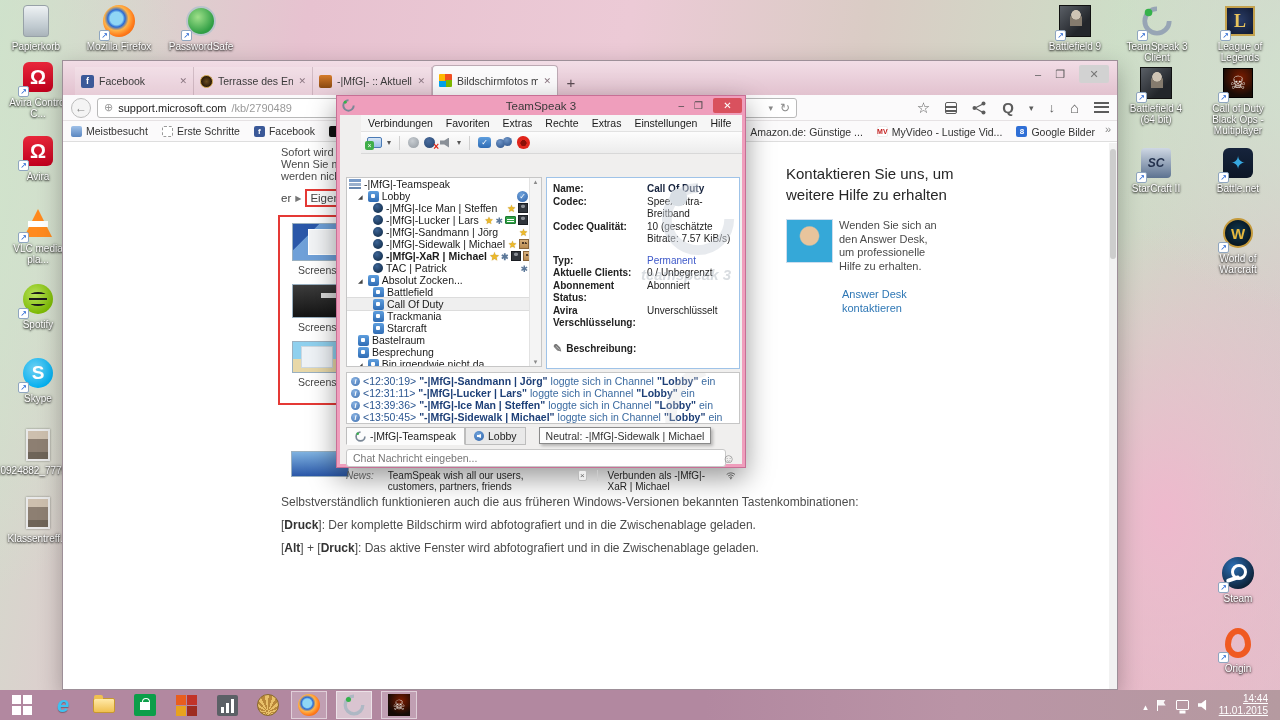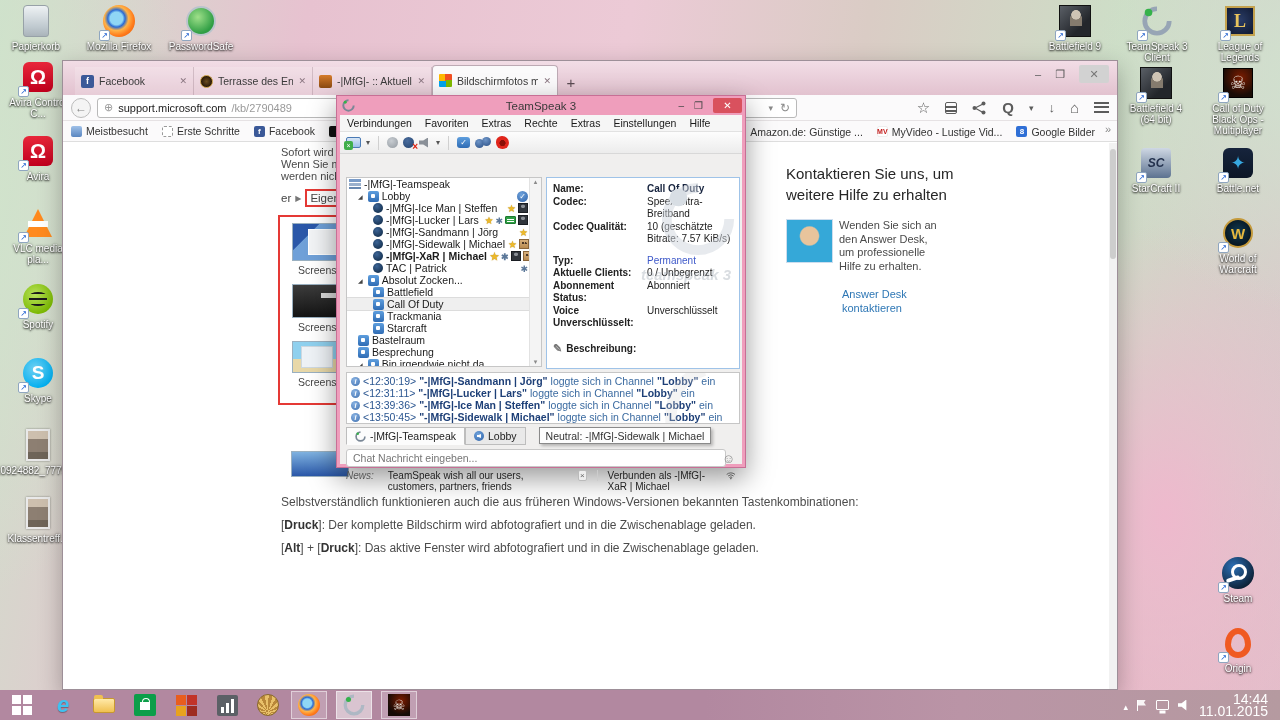--- a/index.html
+++ b/index.html
@@ -121,7 +121,7 @@
 .ts-title .t-text{position:absolute;left:0;right:0;text-align:center;font-size:11.5px;color:#3a3a3a;}
 .ts-ctrl{margin-left:auto;display:flex;align-items:center;gap:10px;z-index:1;color:#4a4a4a;font-size:10px;}
 .ts-close{width:29px;height:15px;background:#d9515e;border-radius:2px;color:#fff;display:flex;align-items:center;justify-content:center;font-size:10px;}
-.ts-body{position:absolute;left:3px;right:3px;top:19px;bottom:3px;background:#f0efee;}
+.ts-body{position:absolute;left:3px;right:3px;top:19px;bottom:3px;background:#f0efee;padding-left:21px;}
 .ts-menu{height:17px;background:#f6f6f6;border-bottom:1px solid #e2e2e2;display:flex;align-items:center;gap:13px;padding-left:7px;font-size:10.5px;color:#1a1a1a;}
 .ts-toolbar{height:22px;background:linear-gradient(180deg,#fdfdfd,#ececec);border-bottom:1px solid #d8d8d8;display:flex;align-items:center;padding-left:6px;gap:5px;}
 .tbsep{width:1px;height:14px;background:#d0d0d0;margin:0 3px;}

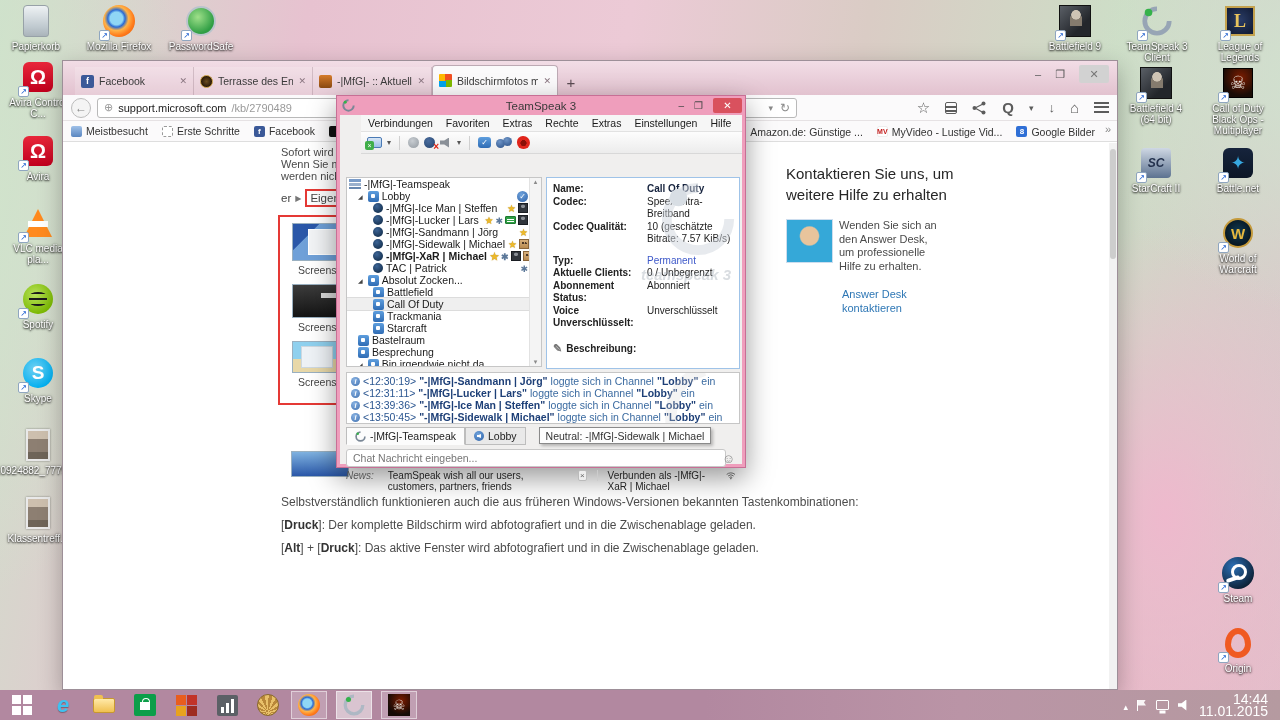--- a/index.html
+++ b/index.html
@@ -675,7 +675,7 @@
           <span class="ival">Abonniert</span>
         </div>
       <div class="irow">
-          <span class="ilabel">Voice Unverschlüsselt:</span>
+          <span class="ilabel">Avira Verschlüsselung:</span>
           <span class="ival">Unverschlüsselt</span>
         </div>
       <div class="desc-row">

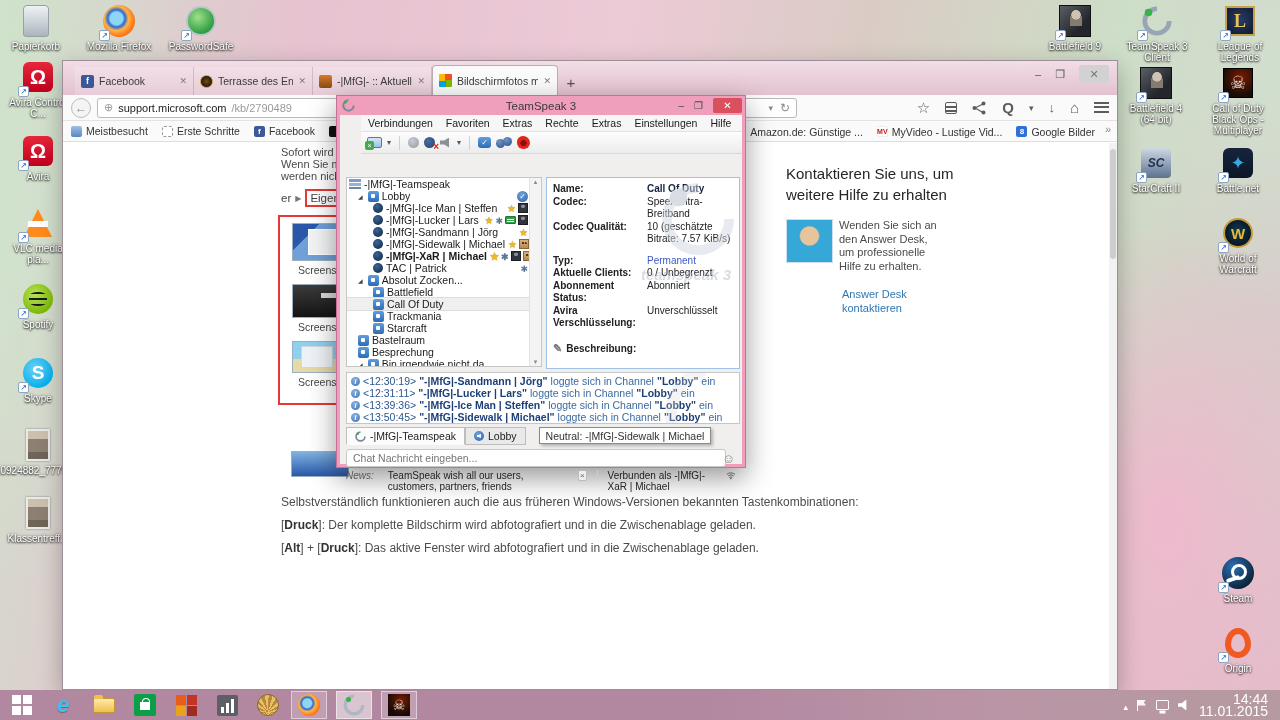--- a/index.html
+++ b/index.html
@@ -223,7 +223,7 @@
 .tr-net{width:13px;height:10px;border:1.5px solid #fff;border-radius:1px;position:relative;}
 .tr-net::after{content:"";position:absolute;left:3px;bottom:-4px;width:5px;height:2px;background:#fff;box-shadow:0 0 0 0.5px #fff;}
 .tr-vol{width:12px;height:11px;background:#fff;clip-path:polygon(0 35%,30% 35%,70% 0,70% 100%,30% 65%,0 65%);}
-.clock{text-align:right;font-size:14px;line-height:12px;color:#fff;padding-right:4px;}
+.clock{text-align:right;font-size:10px;line-height:12px;color:#fff;padding-right:4px;text-decoration:underline;}
 </style>
 </head>
 <body>

